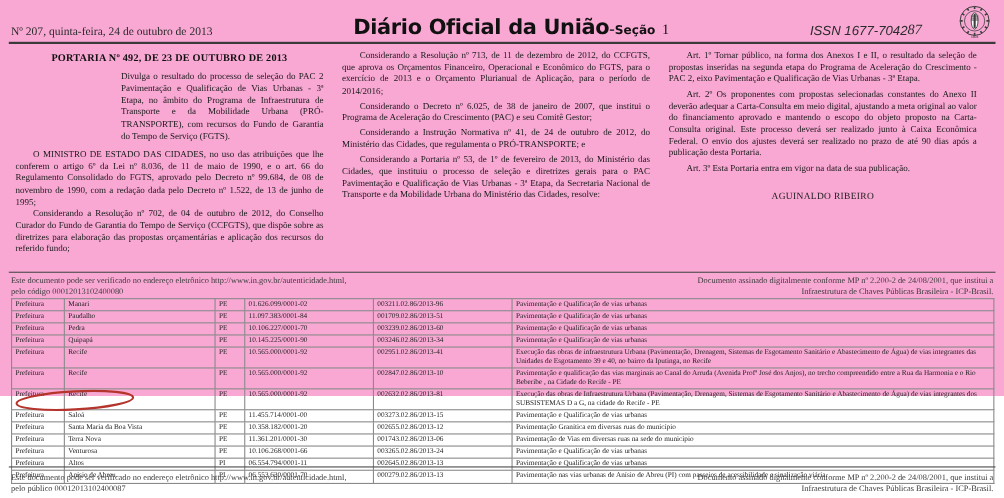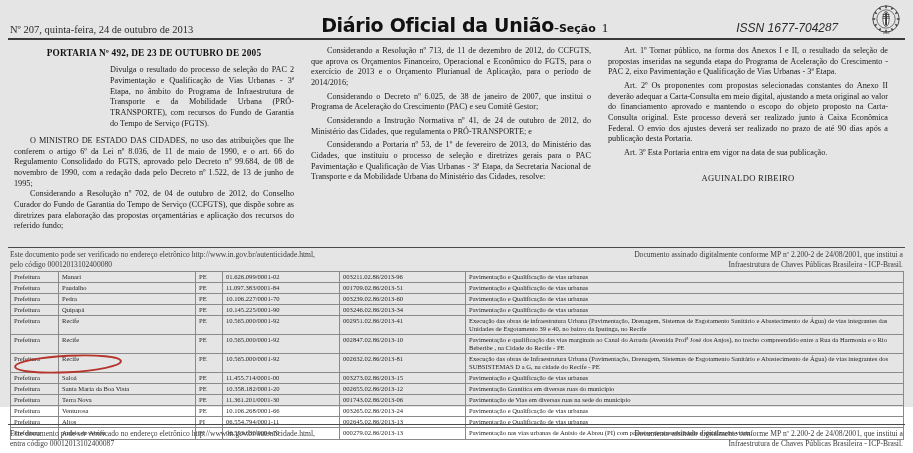--- a/index.html
+++ b/index.html
@@ -13,8 +13,8 @@
   }
   #page {
     position: relative;
-    width: 913px; height: 407px;
-    background: #e5e5e5;
+    width: 913px; height: 360px;
+    background: #f9a8d4;
   }
 
   

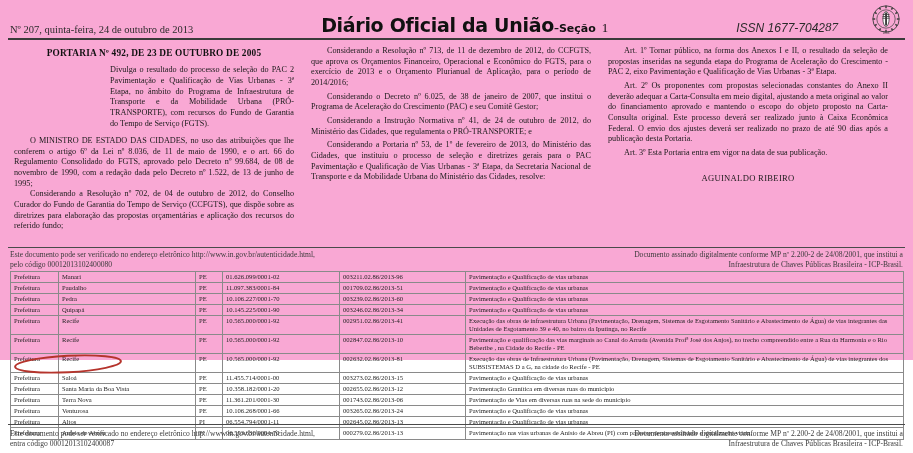--- a/index.html
+++ b/index.html
@@ -237,7 +237,7 @@
   <div class="cols">
 
     <div class="col c1">
-      <div class="art-title">PORTARIA Nº 492, DE 23 DE OUTUBRO DE 2005</div>
+      <div class="art-title">PORTARIA Nº 492, DE 23 DE OUTUBRO DE 2013</div>
       <div class="ementa">Divulga o resultado do processo de seleção do PAC 2 Pavimentação e Qualificação de Vias Urbanas - 3ª Etapa, no âmbito do Programa de Infraestrutura de Transporte e da Mobilidade Urbana (PRÓ-TRANSPORTE), com recursos do Fundo de Garantia do Tempo de Serviço (FGTS).</div>
       <p class="body gap">O MINISTRO DE ESTADO DAS CIDADES, no uso das atribuições que lhe conferem o artigo 6º da Lei nº 8.036, de 11 de maio de 1990, e o art. 66 do Regulamento Consolidado do FGTS, aprovado pelo Decreto nº 99.684, de 08 de novembro de 1990, com a redação dada pelo Decreto nº 1.522, de 13 de junho de 1995;</p>
       <p class="body">Considerando a Resolução nº 702, de 04 de outubro de 2012, do Conselho Curador do Fundo de Garantia do Tempo de Serviço (CCFGTS), que dispõe sobre as diretrizes para elaboração das propostas orçamentárias e aplicação dos recursos do referido fundo;</p>

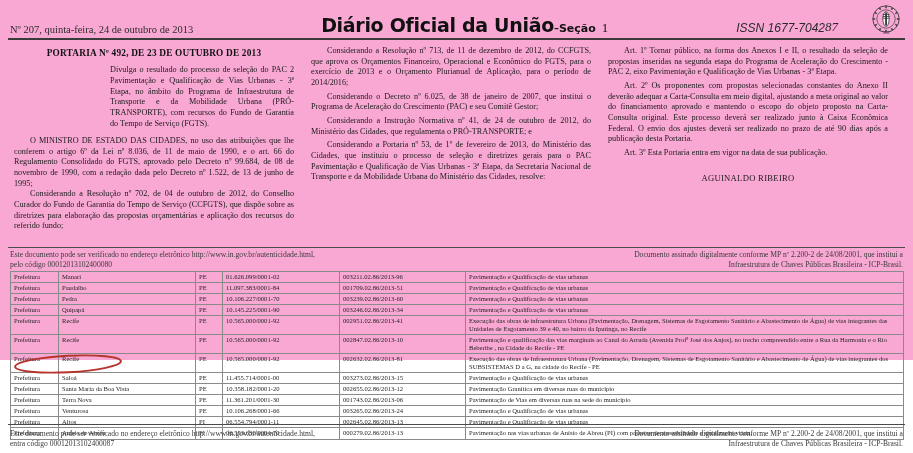--- a/index.html
+++ b/index.html
@@ -389,7 +389,7 @@
   <div class="rule-bottom"></div>
   <div class="verify left2">
     <div>Este documento pode ser verificado no endereço eletrônico http://www.in.gov.br/autenticidade.html,</div>
-    <div>entra código 00012013102400087</div>
+    <div>pelo público 00012013102400087</div>
   </div>
   <div class="verify right2">
     <div>Documento assinado digitalmente conforme MP nº 2.200-2 de 24/08/2001, que institui a</div>

